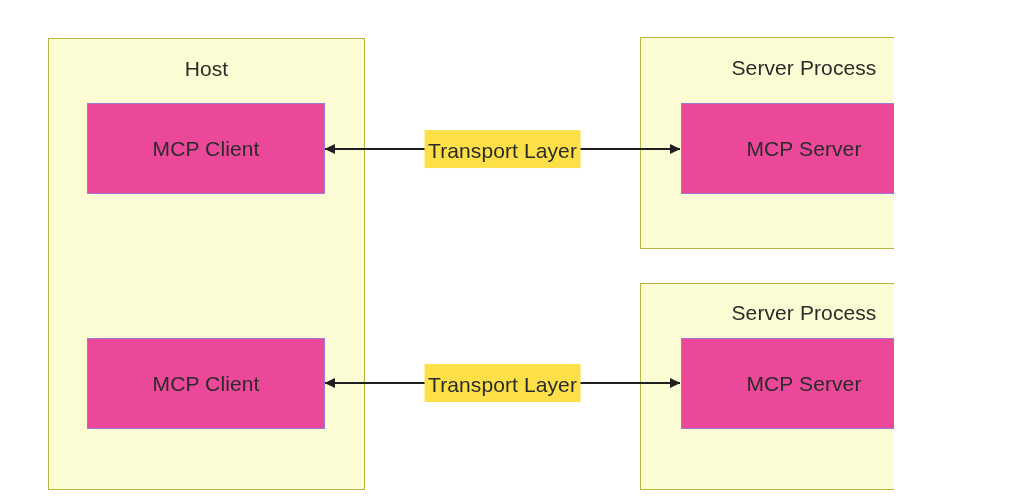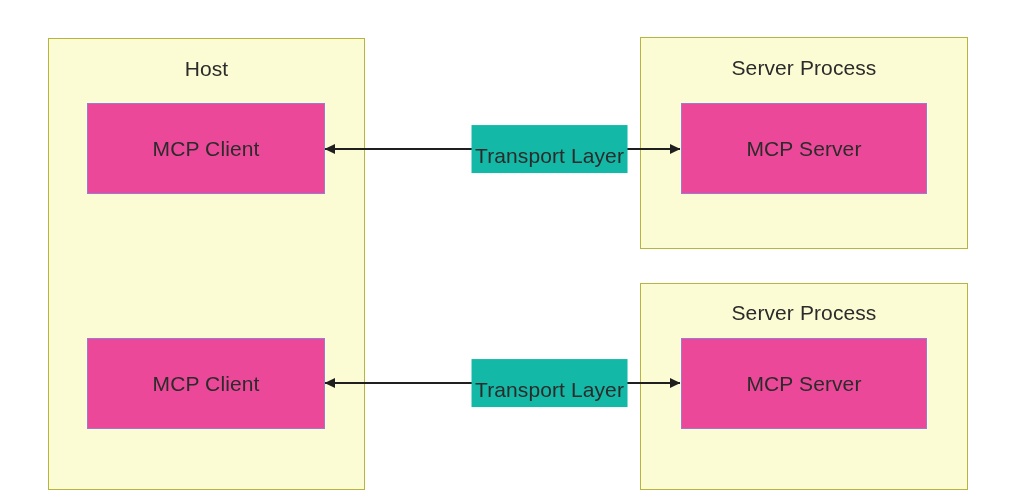--- a/index.html
+++ b/index.html
@@ -9,7 +9,7 @@
   }
   #canvas {
     position: relative;
-    width: 1014px;
+    width: 894px;
     height: 499px;
     background: #ffffff;
     font-family: "Liberation Sans", sans-serif;

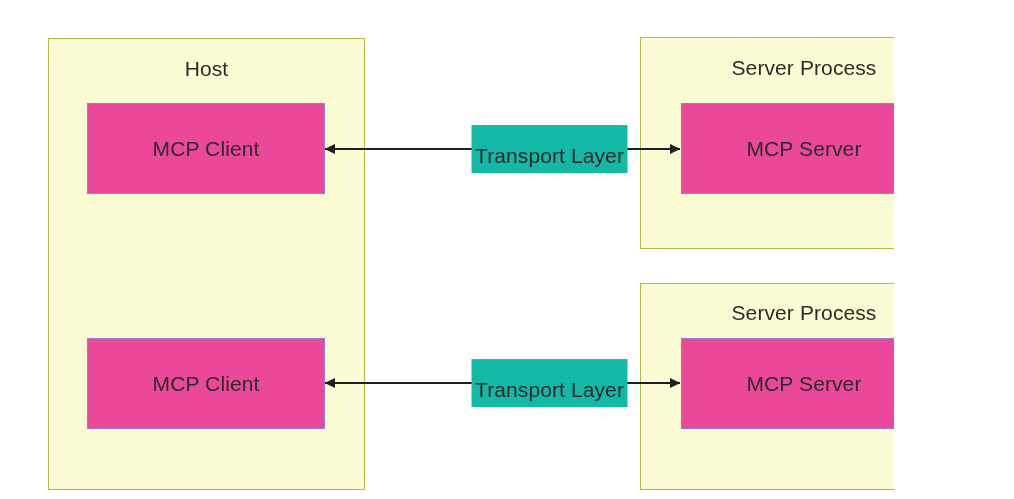--- a/index.html
+++ b/index.html
@@ -66,14 +66,13 @@
     top: 50%;
     left: 50%;
     transform: translate(-50%, -50%);
-    background: #14b8a6;
+    background: #fde047;
     color: #2b2b2b;
     font-size: 21px;
     line-height: 1.28;
-    padding: 18px 4px 3px 4px;
+    padding: 8px 4px 3px 4px;
     white-space: nowrap;
     letter-spacing: 0.1px;
-    margin-left: 47px;
   }
 </style>
 </head>

